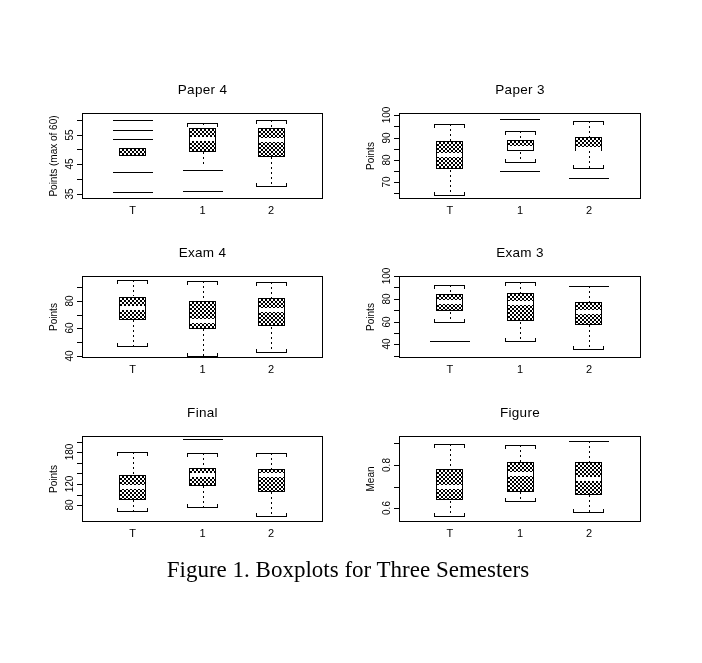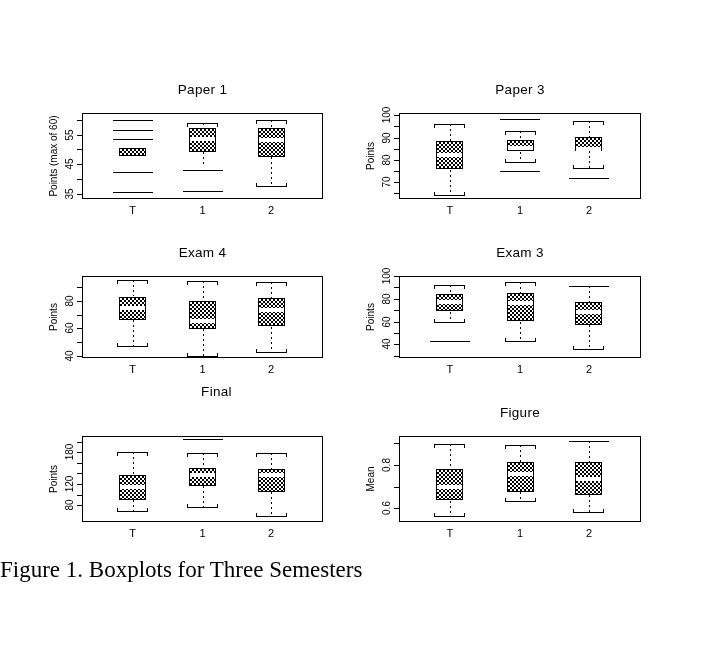--- a/index.html
+++ b/index.html
@@ -30,7 +30,7 @@
 <div id="figure">
   <div class="caption">Figure 1. Boxplots for Three Semesters</div>
 <div class="panel" style="left: 82px; top: 113px; width: 241px; height: 86px;"></div>
-    <div class="panel-title" style="left: 202.5px; top: 89px;">Paper 1</div>
+    <div class="panel-title" style="left: 202.5px; top: 89px;">Paper 4</div>
     <div class="y-axis-label" style="left: 53px; top: 156px;">Points (max of 60)</div>
     <div class="tick" style="left: 77px; top: 194px;"></div>
     <div class="tick" style="left: 77px; top: 179px;"></div>

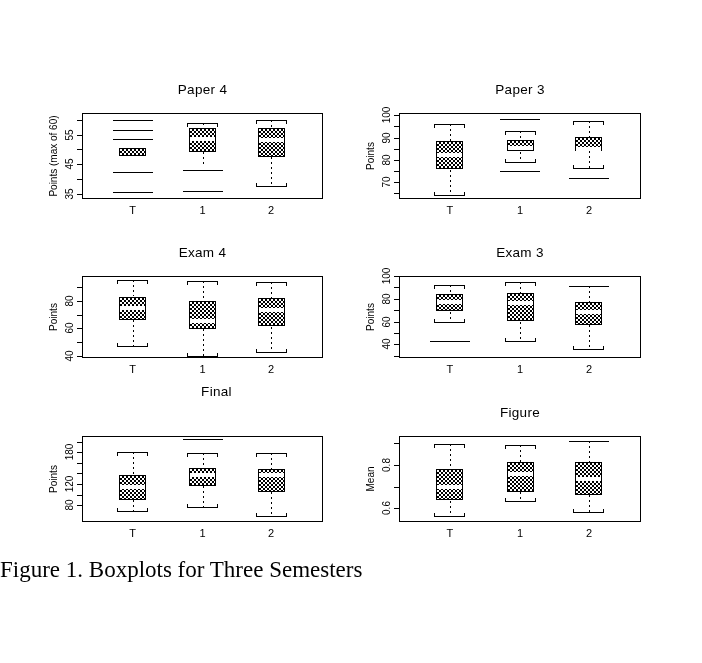--- a/index.html
+++ b/index.html
@@ -174,7 +174,7 @@
     <div class="bxp" style="left: 575.47px; top: 302px; width: 27px; height: 22.8917px;"></div>
     <div class="median" style="left: 576.47px; top: 310px; width: 25px;"></div>
     <div class="panel" style="left: 82px; top: 436px; width: 241px; height: 86px;"></div>
-    <div class="panel-title" style="left: 202.5px; top: 391px; margin-left: 14px;">Final</div>
+    <div class="panel-title" style="left: 202.5px; top: 412px;">Final</div>
     <div class="y-axis-label" style="left: 53px; top: 479px;">Points</div>
     <div class="tick" style="left: 77px; top: 505px;"></div>
     <div class="tick" style="left: 77px; top: 495px;"></div>

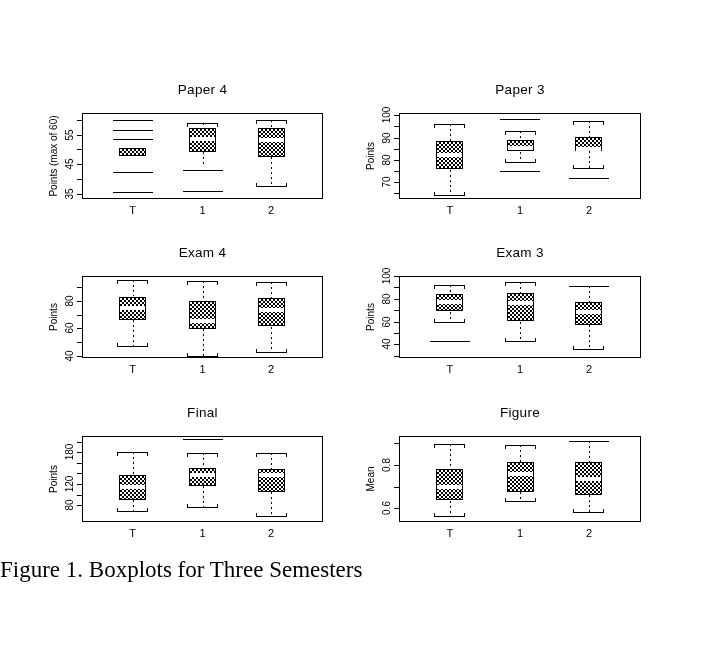--- a/index.html
+++ b/index.html
@@ -21,7 +21,7 @@
       linear-gradient(45deg,#000 25%,transparent 25%,transparent 75%,#000 75%,#000);
     background-position:0 0,2px 2px;background-size:4px 4px;}
   .median{position:absolute;height:4px;background:#fff;}
-  .caption{position:absolute;left:0;width:696px;top:557px;text-align:left;
+  .caption{position:absolute;left:0;width:696px;top:557px;text-align:center;
            font-family:"Liberation Serif","DejaVu Serif",serif;font-size:23px;color:#000;}
 </style>
 </head>

